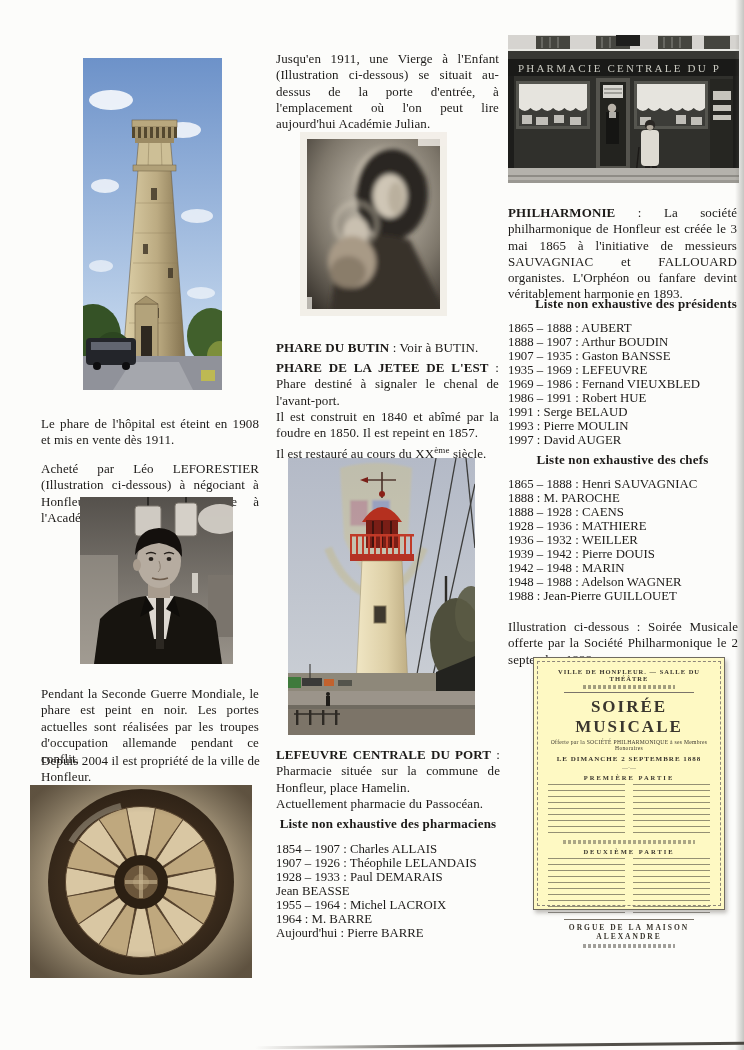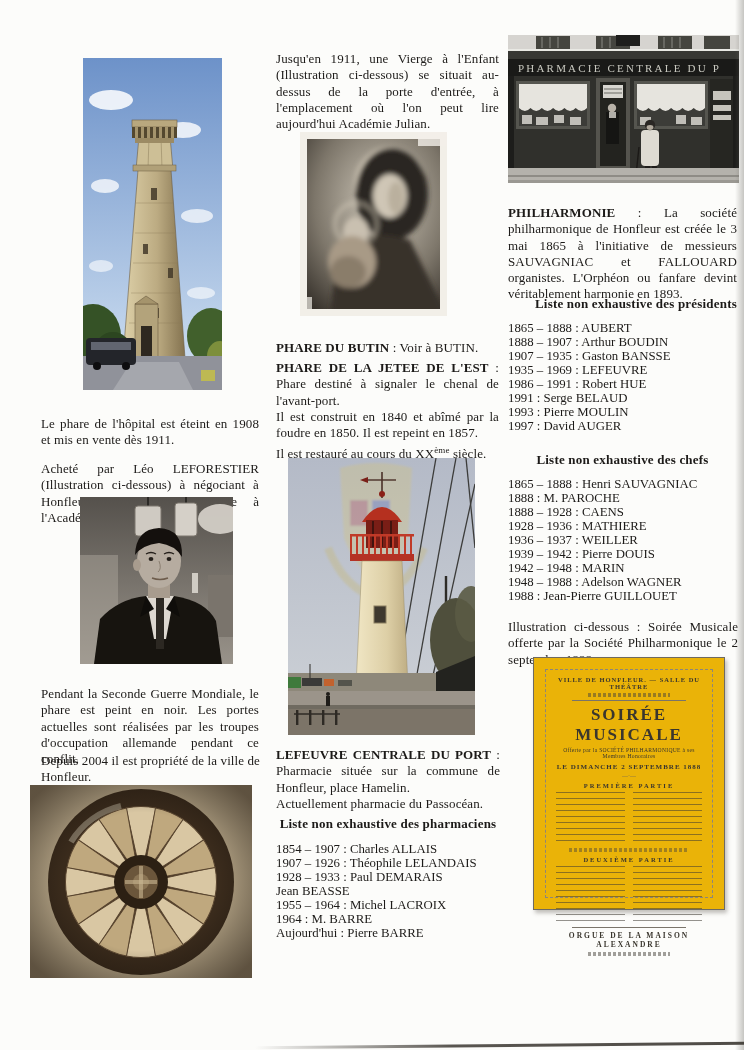--- a/index.html
+++ b/index.html
@@ -485,6 +485,7 @@
     <div class="list-entry">1888 – 1907 : Arthur BOUDIN</div>
     <div class="list-entry">1907 – 1935 : Gaston BANSSE</div>
     <div class="list-entry">1935 – 1969 : LEFEUVRE</div>
+    <div class="list-entry">1969 – 1986 : Fernand VIEUXBLED</div>
     <div class="list-entry">1986 – 1991 : Robert HUE</div>
     <div class="list-entry">1991 : Serge BELAUD</div>
     <div class="list-entry">1993 : Pierre MOULIN</div>

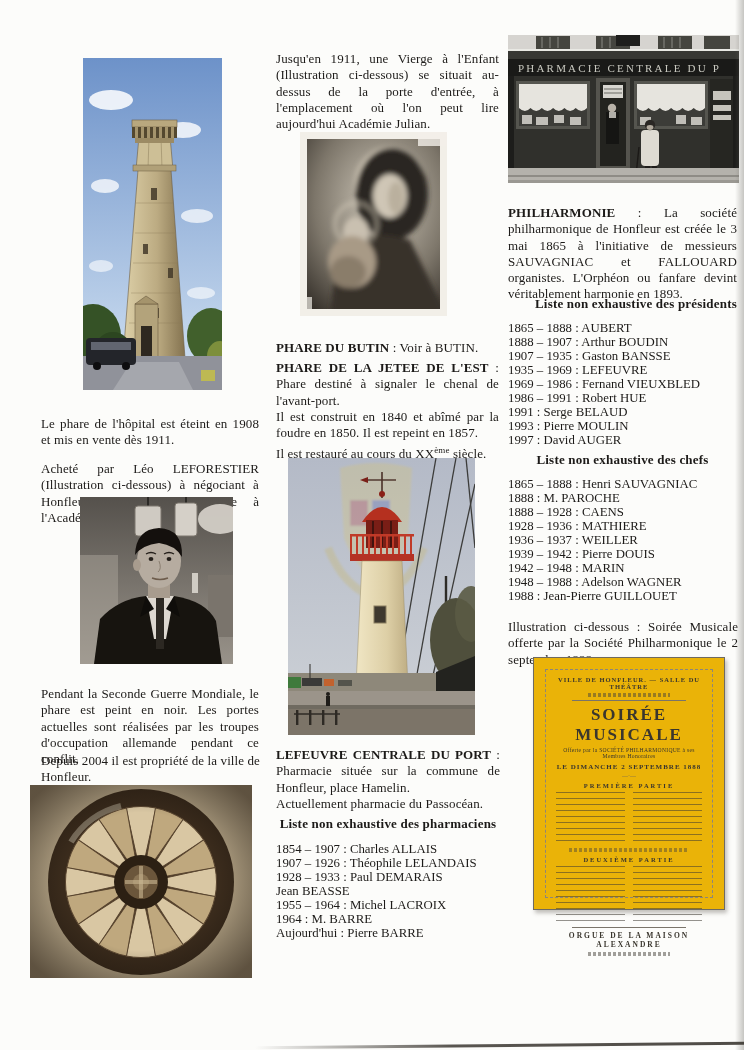--- a/index.html
+++ b/index.html
@@ -498,7 +498,7 @@
     <div class="list-entry">1888 : M. PAROCHE</div>
     <div class="list-entry">1888 – 1928 : CAENS</div>
     <div class="list-entry">1928 – 1936 : MATHIERE</div>
-    <div class="list-entry">1936 – 1937 : WEILLER</div>
+    <div class="list-entry">1936 – 1932 : WEILLER</div>
     <div class="list-entry">1939 – 1942 : Pierre DOUIS</div>
     <div class="list-entry">1942 – 1948 : MARIN</div>
     <div class="list-entry">1948 – 1988 : Adelson WAGNER</div>

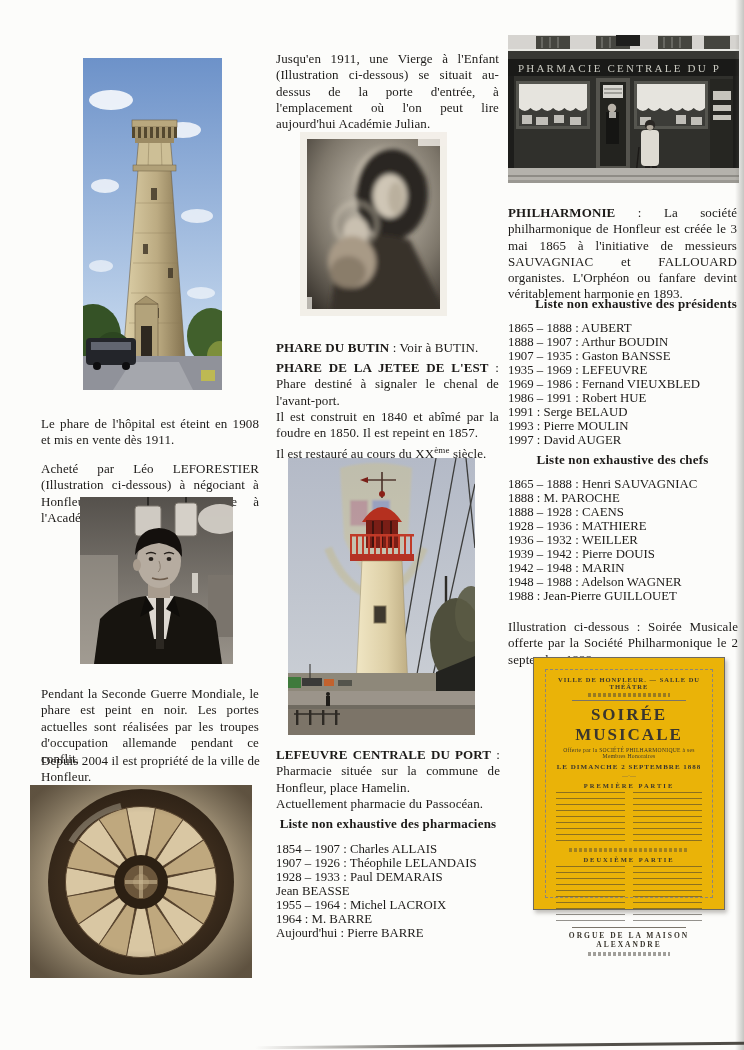--- a/index.html
+++ b/index.html
@@ -27,10 +27,10 @@
   .photo svg{display:block;}
   
   .poster{
-    background:#eab308;
+    background:#fef9c3;
     border:1.5px solid #6f6a60;
     box-sizing:border-box;
-    padding:11px;
+    padding:3px;
     box-shadow:2px 3px 4px rgba(80,75,65,.35);
   }
   .poster-inner{

